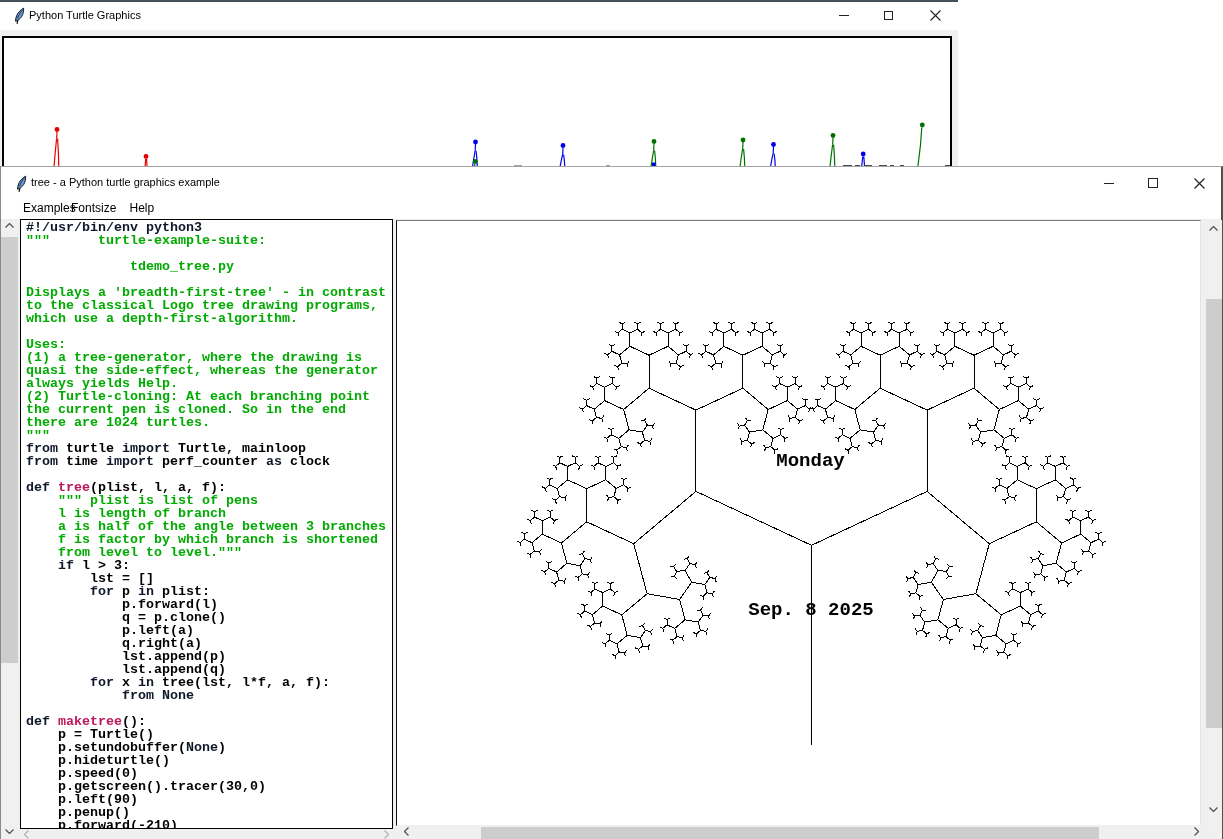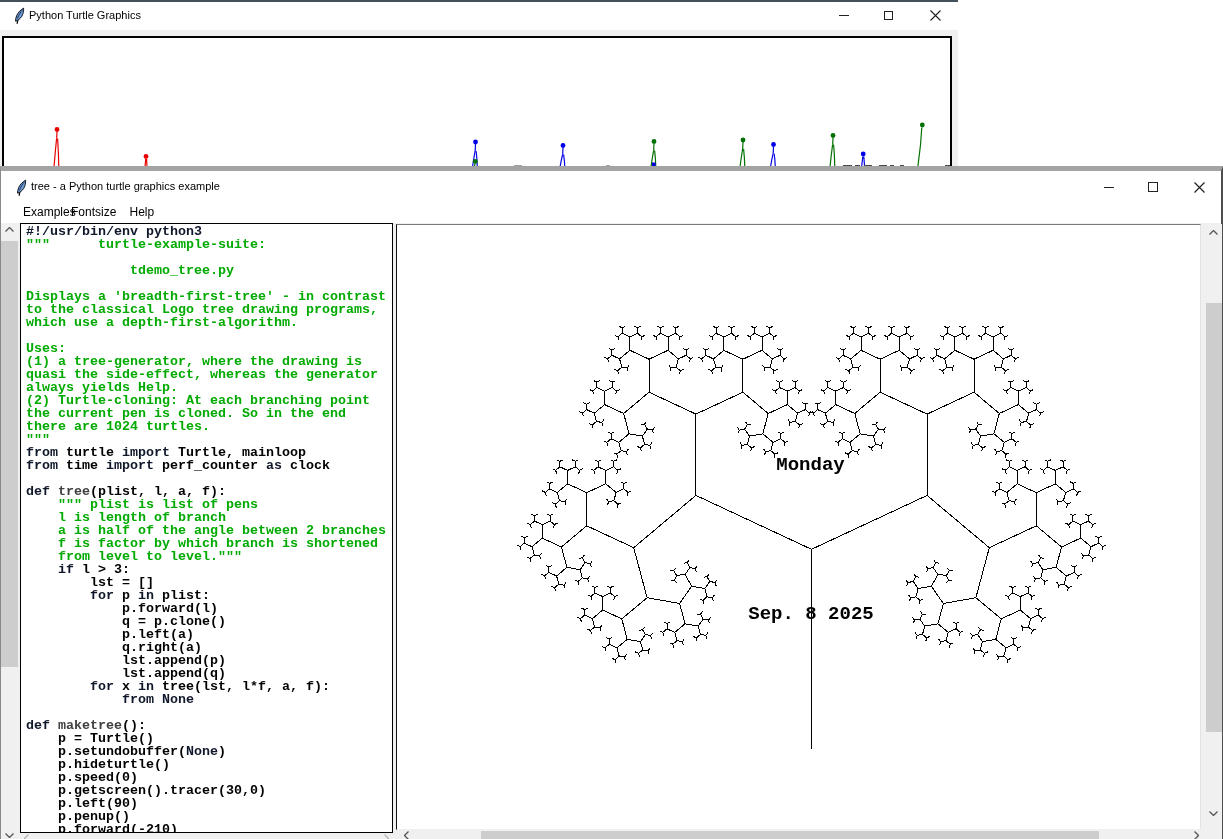--- a/index.html
+++ b/index.html
@@ -9,7 +9,7 @@
 #bw-title{left:0;top:2px;width:958px;height:28px;background:#fff}
 #bw-canvas{left:2px;top:36px;width:950px;height:664px;background:#fff;border:2px solid #000}
 #fw{left:0;top:166px;width:1223px;height:673px;background:#f0f0f0;
- border-top:5px solid #a3a3a3;border-right:2px solid #4f4f4f;border-left:1px solid #8a8a8a}
+ border-top:1px solid #a3a3a3;border-right:2px solid #4f4f4f;border-left:1px solid #8a8a8a}
 #fw-title{left:0;top:0;width:1220px;height:30px;background:#fff}
 #fw-menu{left:0;top:30px;width:1220px;height:22px;background:#fff}
 .mi{position:absolute;top:4px;font-size:12px;color:#000}

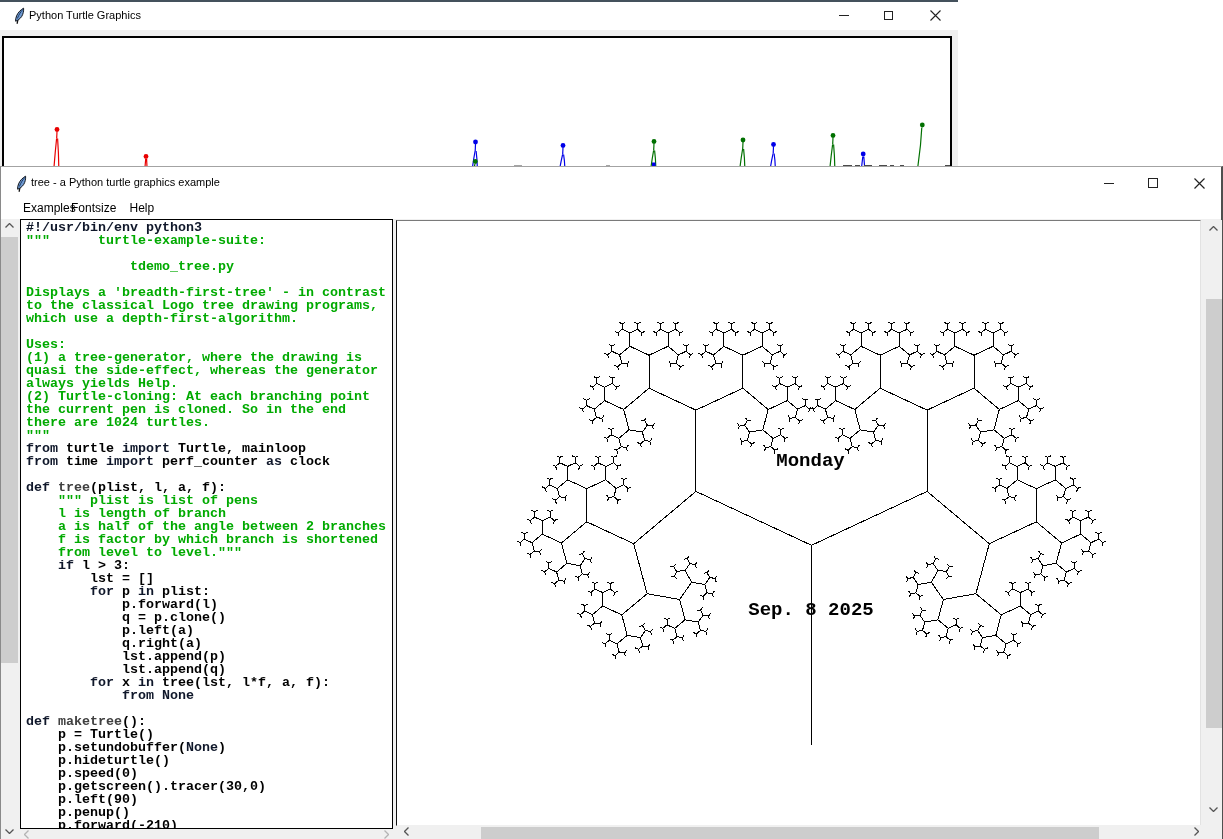--- a/index.html
+++ b/index.html
@@ -20,7 +20,7 @@
 .c{color:#0f172a;font-style:normal}
 .s{color:#00aa00;font-style:normal}
 .k{color:#0f172a;font-style:normal}
-.d{color:#404040;font-style:normal}
+.d{color:#be185d;font-style:normal}
 #cv{left:396px;top:54px;width:803px;height:604px;background:#fff}
 .sb{background:#f0f0f0}
 .thumb{position:absolute;background:#cdcdcd}

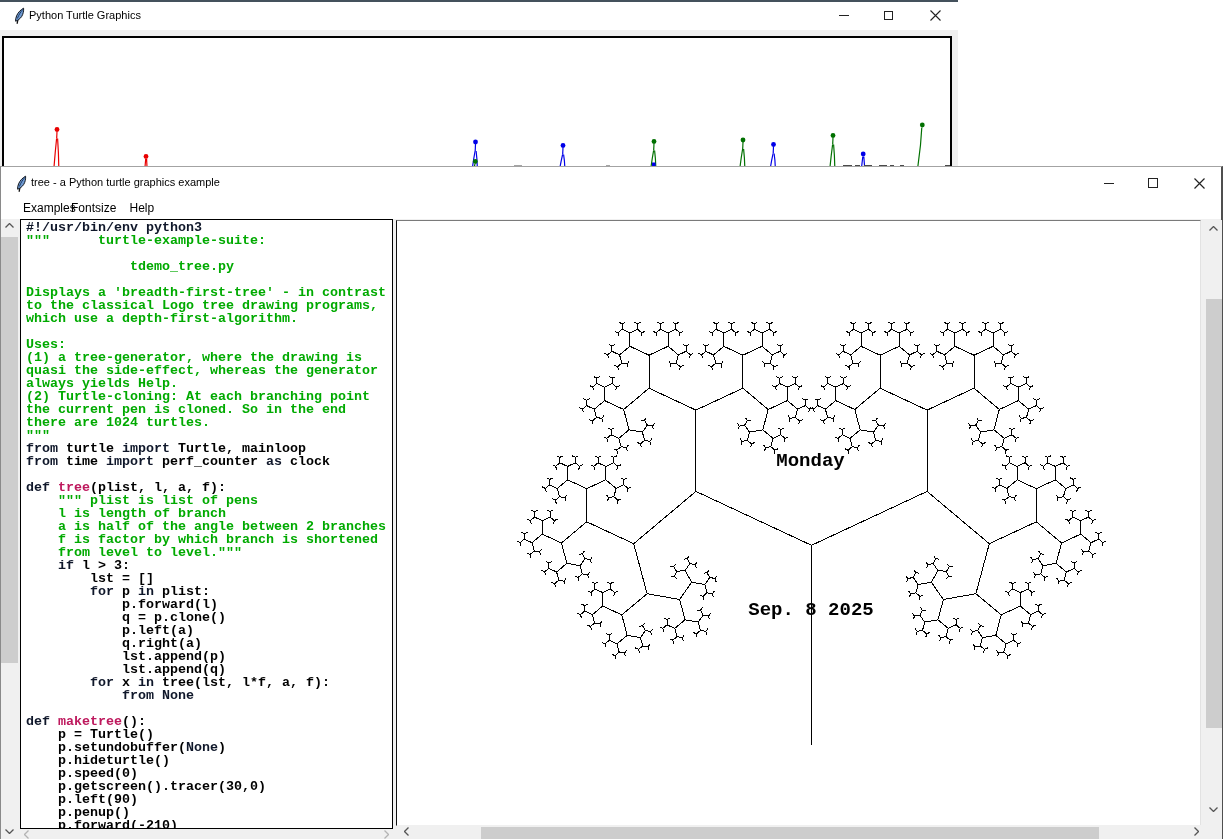--- a/index.html
+++ b/index.html
@@ -138,7 +138,7 @@
 <i class="k">def</i> <i class="d">tree</i>(plist, l, a, f):
     <i class="s">""" plist is list of pens</i>
     <i class="s">l is length of branch</i>
-    <i class="s">a is half of the angle between 2 branches</i>
+    <i class="s">a is half of the angle between 3 branches</i>
     <i class="s">f is factor by which branch is shortened</i>
     <i class="s">from level to level."""</i>
     <i class="k">if</i> l &gt; 3:

